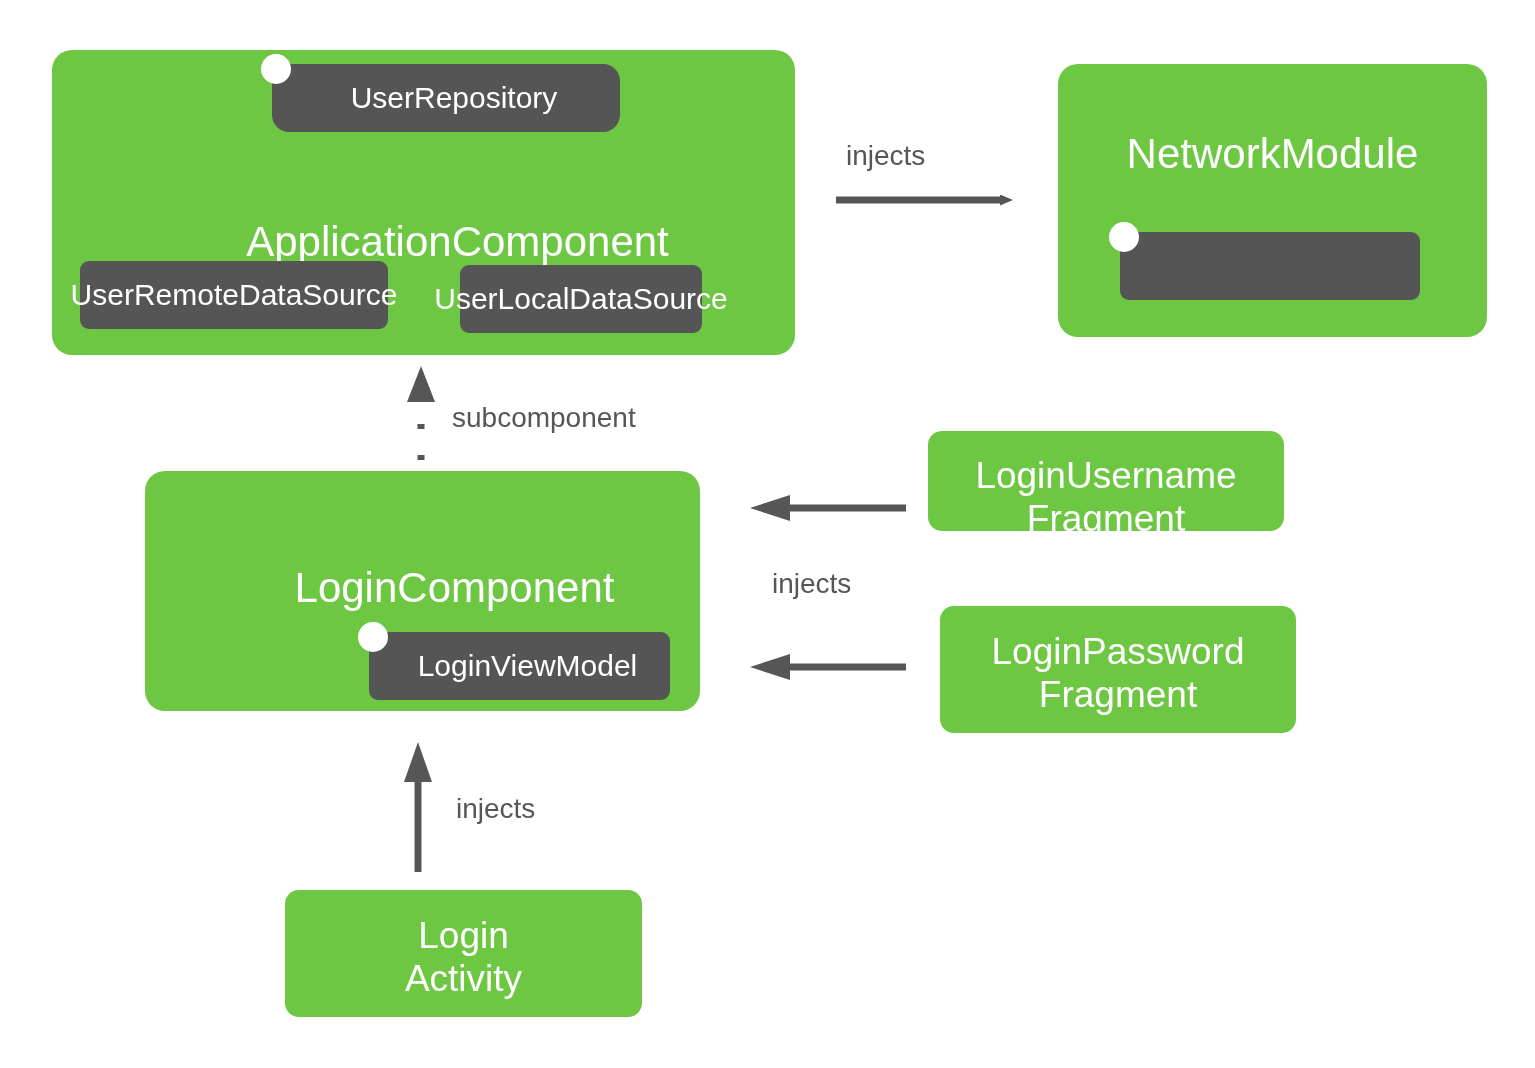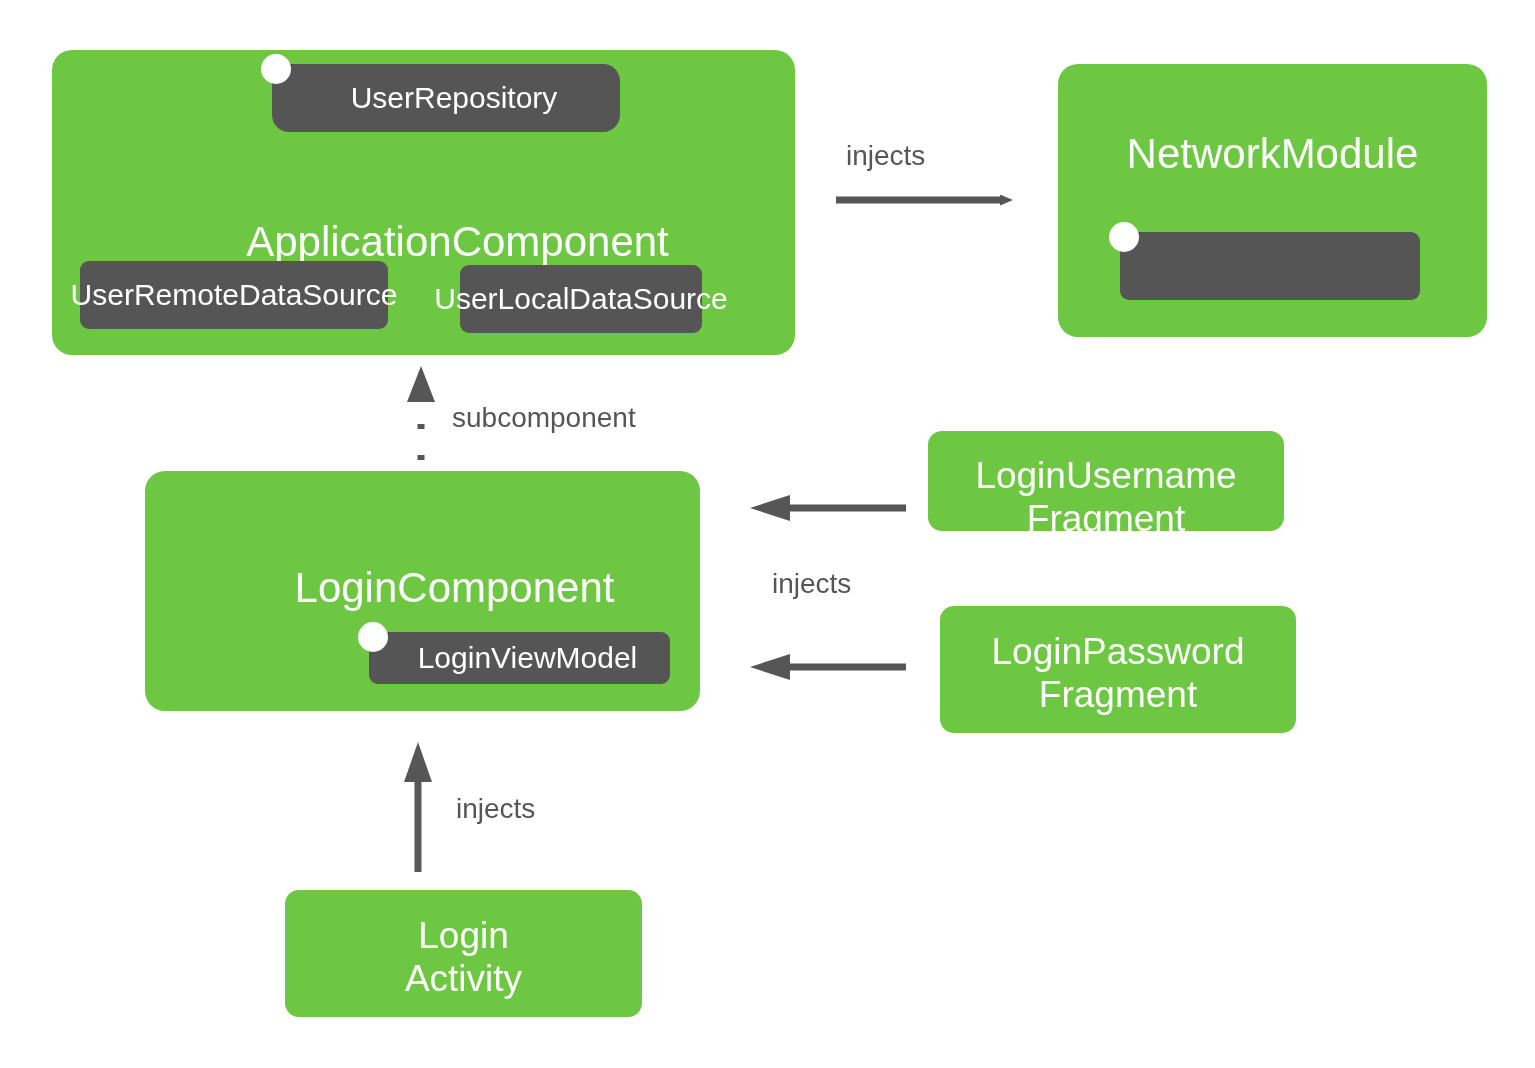--- a/index.html
+++ b/index.html
@@ -183,7 +183,7 @@
 
     <div class="container-title" style="top:95px;padding-left:32px;">LoginComponent</div>
 
-    <div class="dark-chip" style="left:224px; top:161px; width:301px; height:52px;">
+    <div class="dark-chip" style="left:224px; top:161px; width:301px; height:68px;">
       <span class="chip-dot"></span>
       <span class="chip-text">LoginViewModel</span>
     </div>

